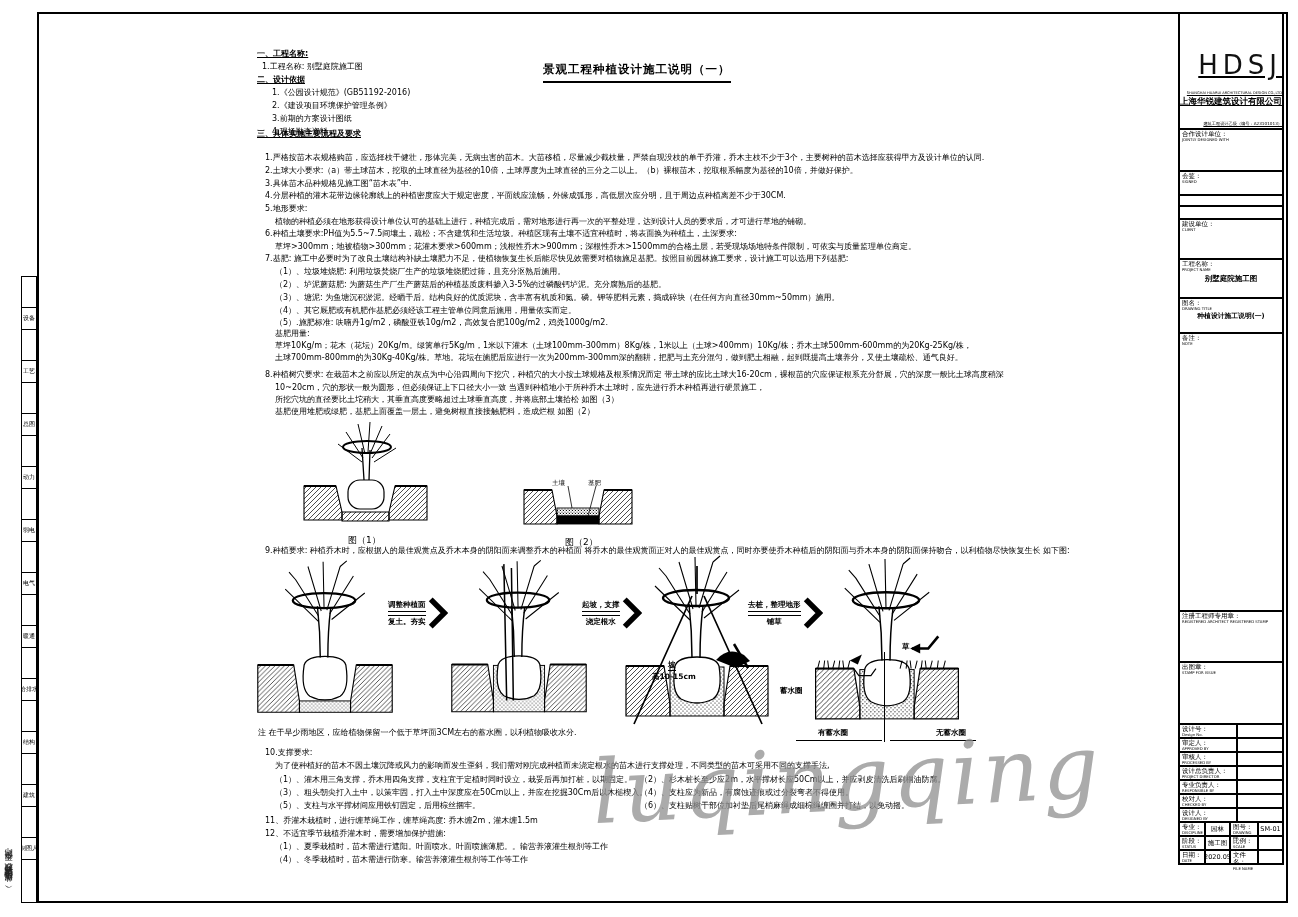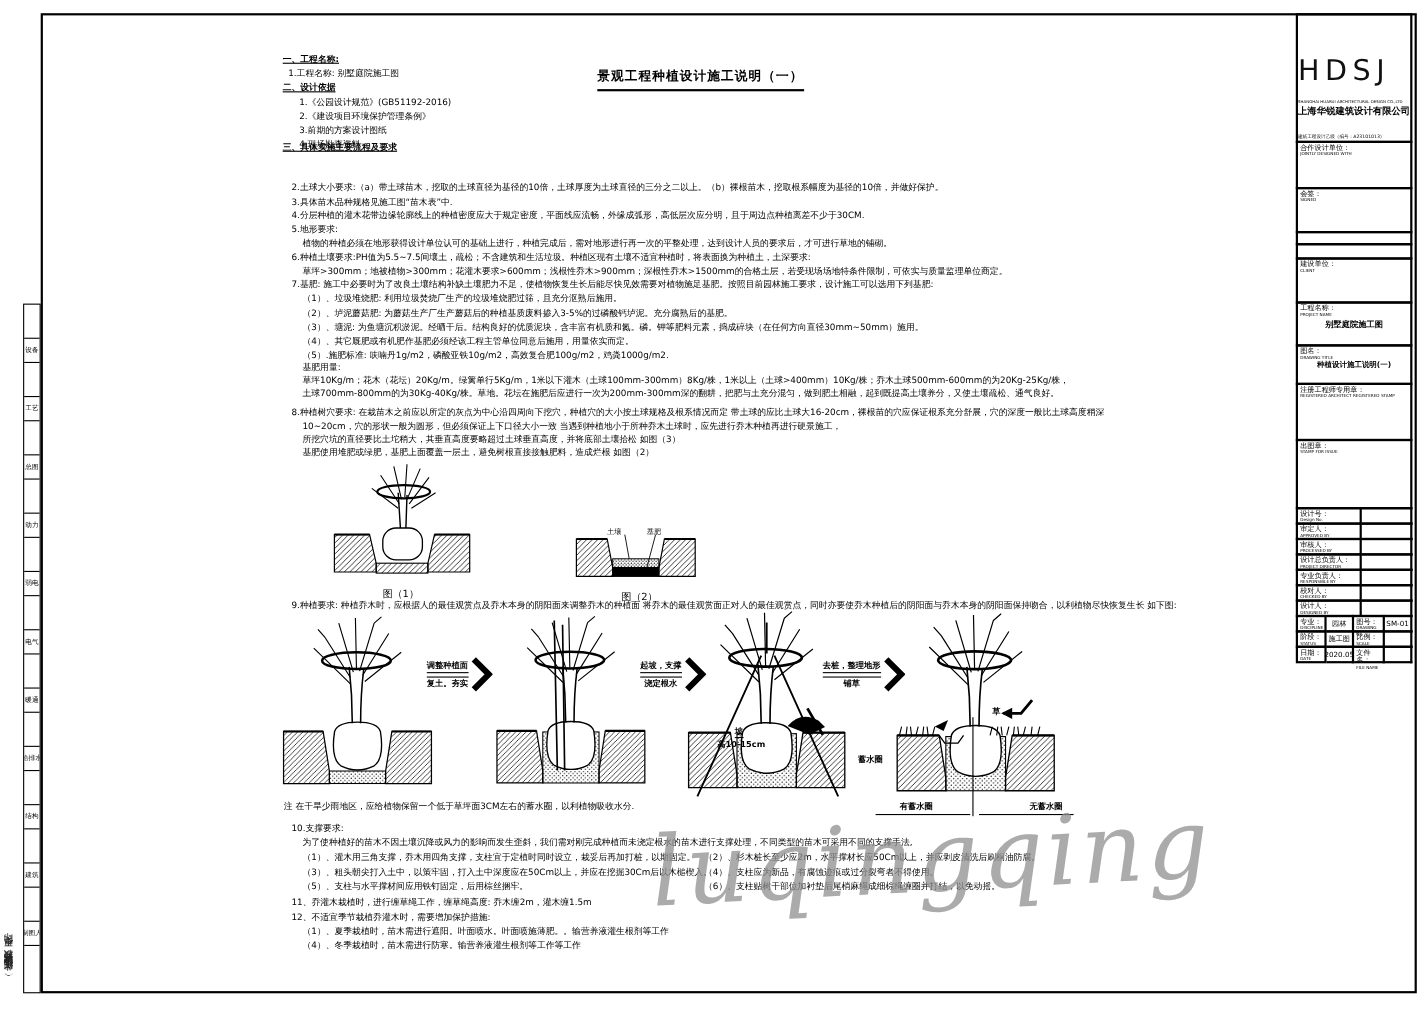--- a/index.html
+++ b/index.html
@@ -48,7 +48,7 @@
   .en{display:block;font-size:3.8px;letter-spacing:0;}
   .tb-center{position:absolute;left:0;right:0;top:0;bottom:0;display:flex;align-items:center;
              justify-content:center;font-size:7.5px;font-weight:bold;}
-  .logo-cell{text-align:left;}
+  .logo-cell{text-align:right;text-decoration:underline;}
   .logo{font-size:26px;letter-spacing:5px;margin-top:36px;color:#111;}
   .c-en{font-size:3.6px;margin-top:11px;}
   .c-zh{font-size:8.5px;font-weight:bold;margin-top:1px;}

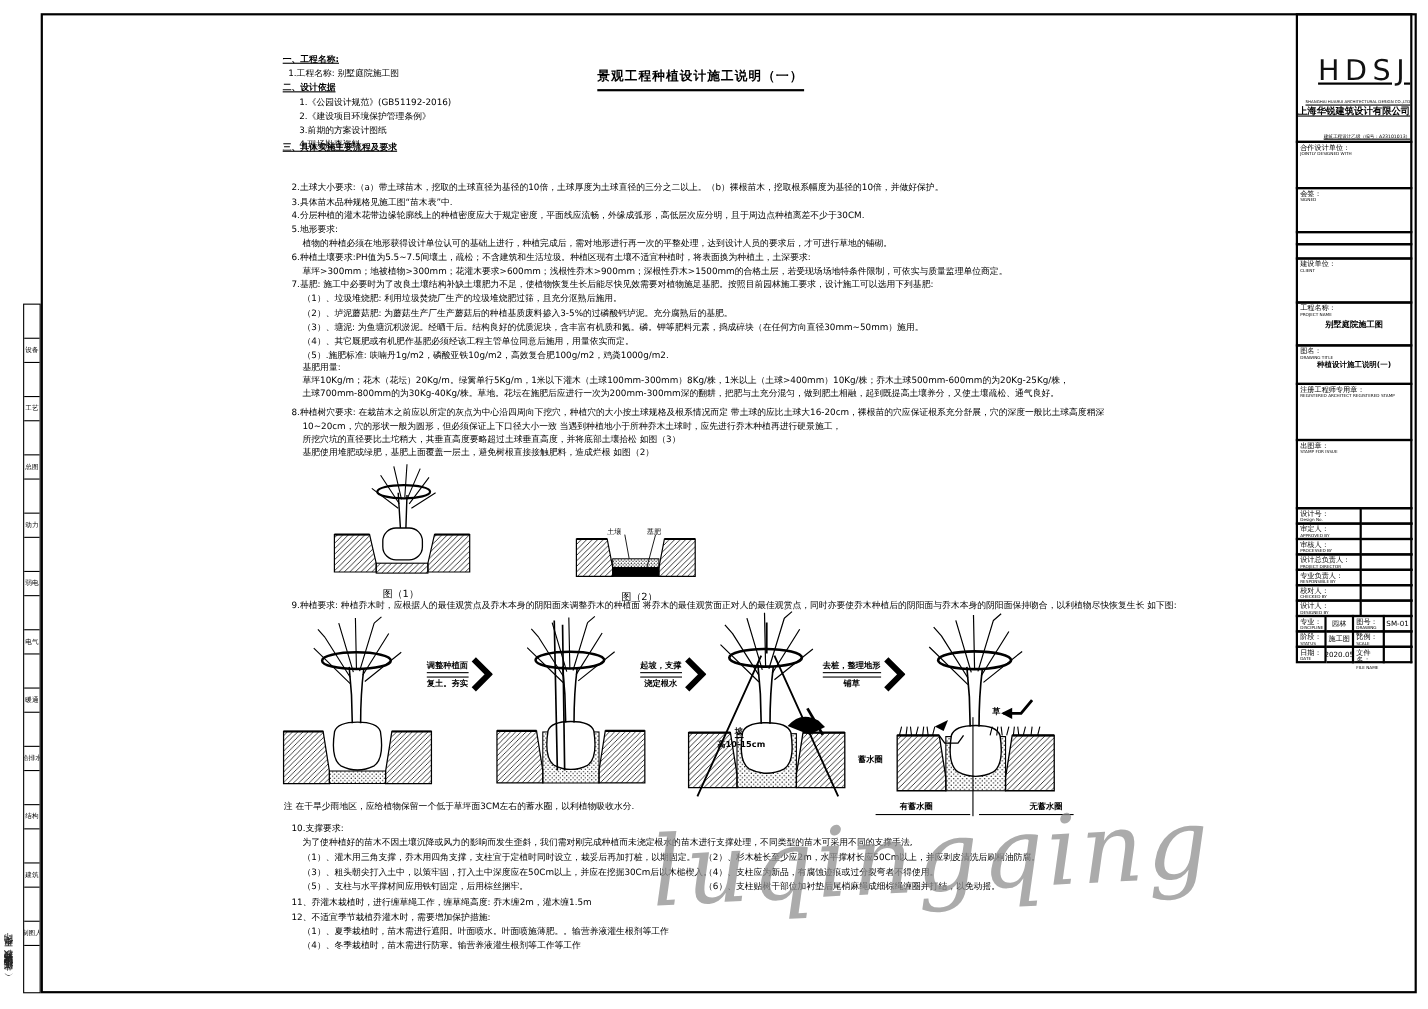--- a/index.html
+++ b/index.html
@@ -108,6 +108,7 @@
   <div class="ln" style="left:272px;top:115px">3.前期的方案设计图纸</div>
   <div class="ln" style="left:272px;top:128px">4.现场勘查资料</div>
   <div class="ln hd" style="left:257px;top:130px">三、具体实施主要流程及要求</div>
+  <div class="ln" style="left:265px;top:154px">1.严格按苗木表规格购苗，应选择枝干健壮，形体完美，无病虫害的苗木。大苗移植，尽量减少截枝量，严禁自现没枝的单干乔灌，乔木主枝不少于3个，主要树种的苗木选择应获得甲方及设计单位的认同.</div>
   <div class="ln" style="left:265px;top:167px">2.土球大小要求:（a）带土球苗木，挖取的土球直径为基径的10倍，土球厚度为土球直径的三分之二以上。（b）裸根苗木，挖取根系幅度为基径的10倍，并做好保护。</div>
   <div class="ln" style="left:265px;top:180px">3.具体苗木品种规格见施工图“苗木表”中.</div>
   <div class="ln" style="left:265px;top:192px">4.分层种植的灌木花带边缘轮廓线上的种植密度应大于规定密度，平面线应流畅，外缘成弧形，高低层次应分明，且于周边点种植离差不少于30CM.</div>

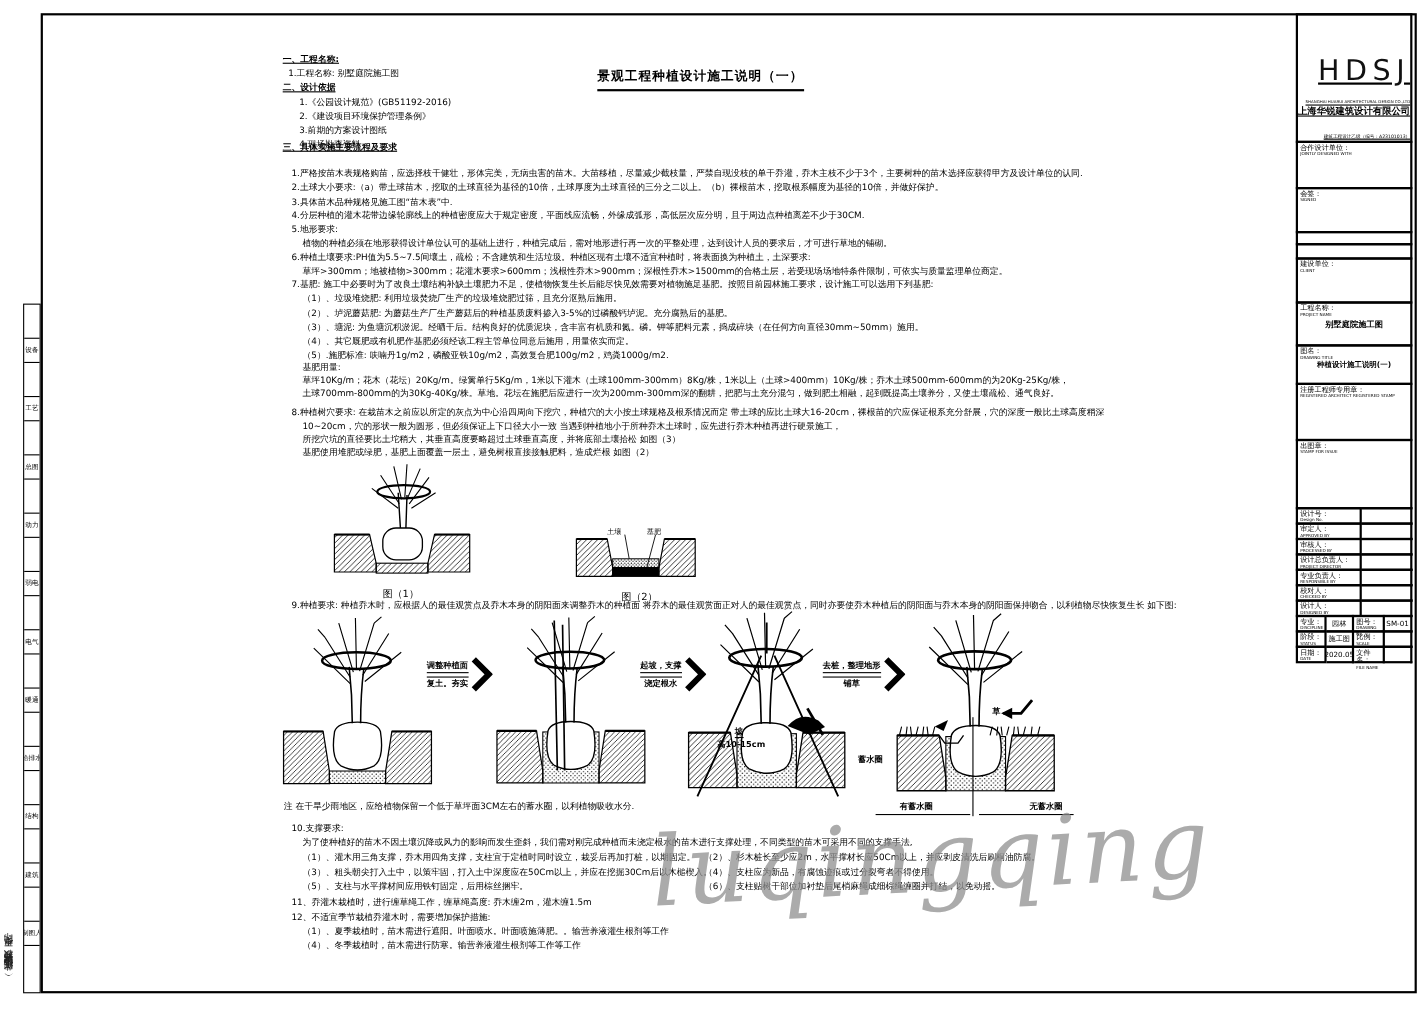--- a/index.html
+++ b/index.html
@@ -329,7 +329,7 @@
           <span class="en">JOINTLY DESIGNED WITH</span>
         </div>
     </div>
-    <div class="tb-cell" style="height:42px">
+    <div class="tb-cell" style="height:26px">
       <div class="tb-lab">
           <span class="zh">会签：</span>
           <span class="en">SIGNED</span>

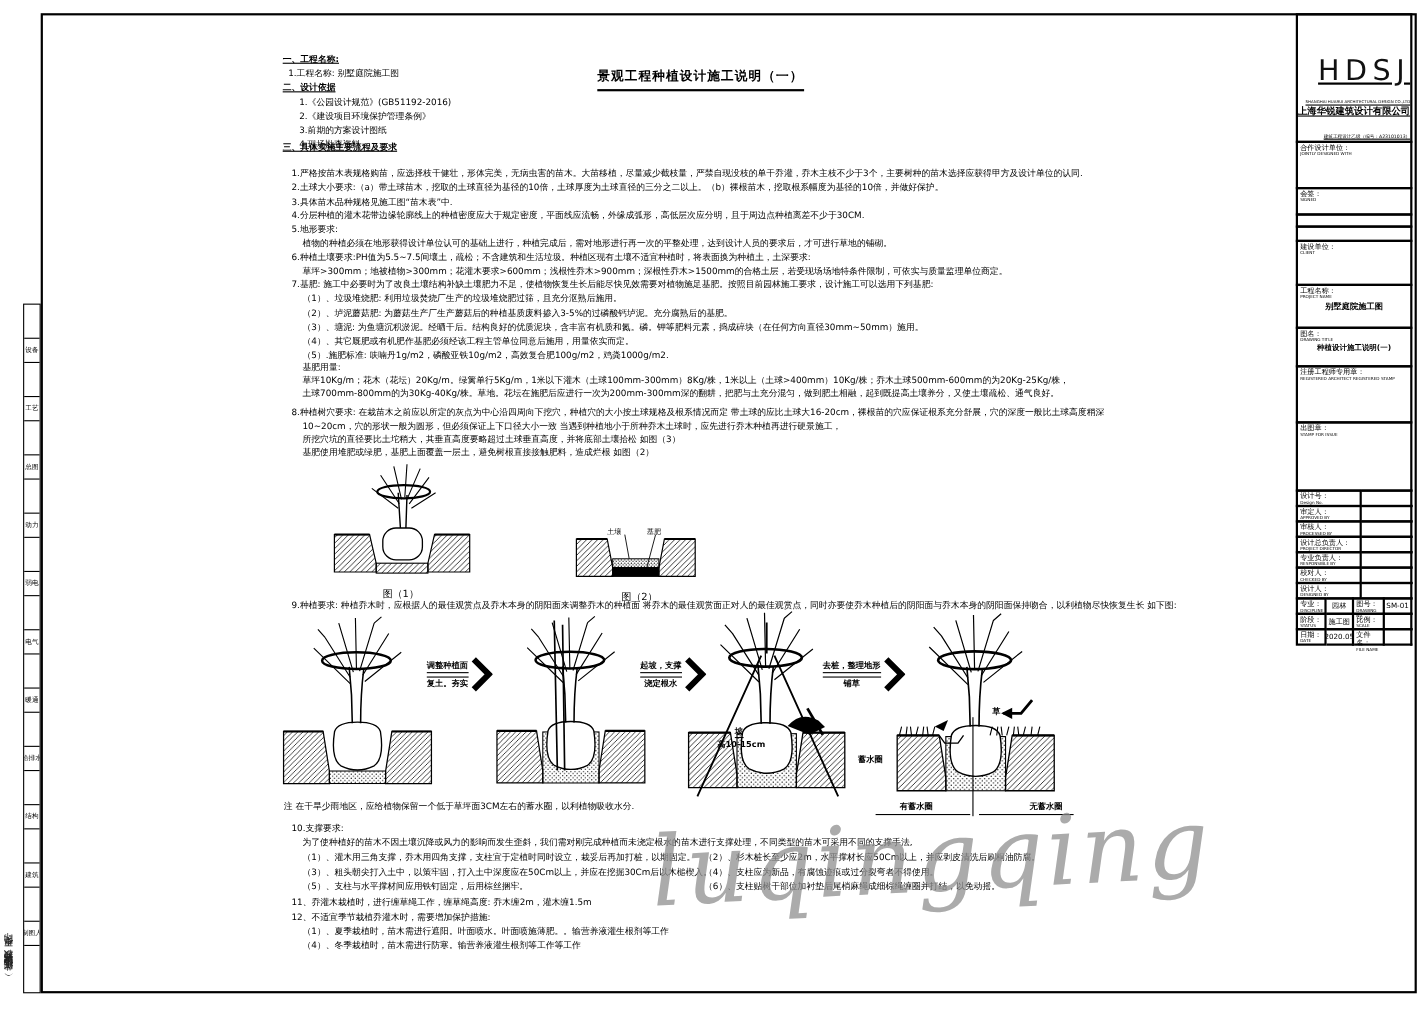--- a/index.html
+++ b/index.html
@@ -357,6 +357,12 @@
         </div>
       <div class="tb-center" style="font-size:6.8px">种植设计施工说明(一)</div>
     </div>
+    <div class="tb-cell" style="height:280px">
+      <div class="tb-lab">
+          <span class="zh">备注：</span>
+          <span class="en">NOTE</span>
+        </div>
+    </div>
     <div class="tb-cell" style="height:53px">
       <div class="tb-lab">
           <span class="zh">注册工程师专用章：</span>

